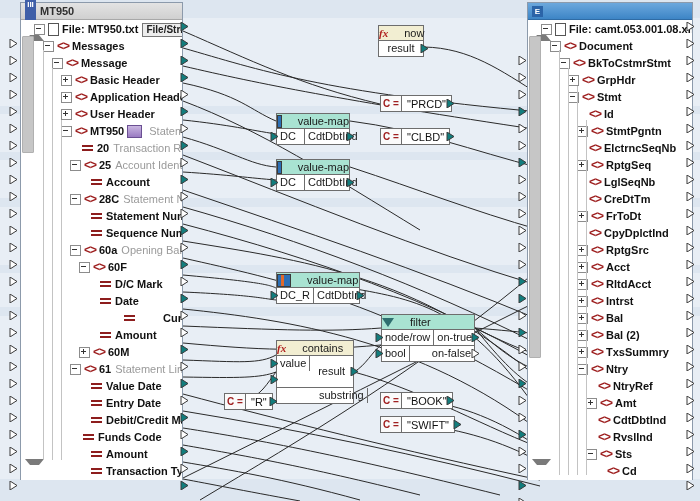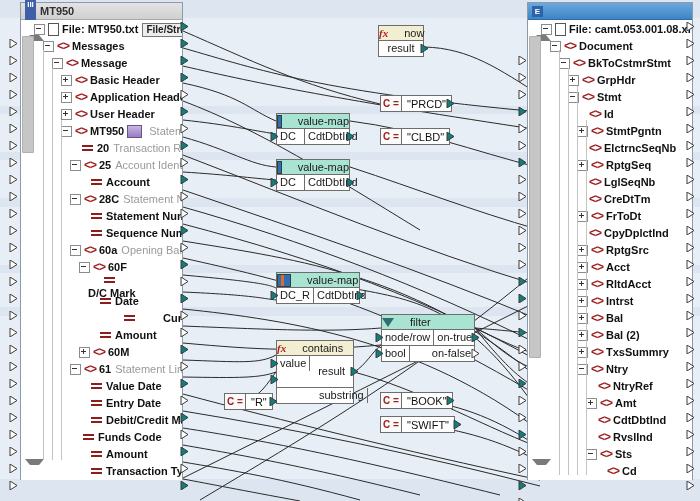--- a/index.html
+++ b/index.html
@@ -254,7 +254,7 @@
             <span class="nodeicon">&lt;&gt;</span>
             <span class="lbl">60F</span>
           </div>
-          <div class="trow" style="left: 67px; top: 256px; flex-direction: column;">
+          <div class="trow" style="left: 67px; top: 256px;">
             <span style="display:inline-block;width:12px;flex:0 0 auto;"></span>
             <span class="fieldicon"></span>
             <span class="lbl">D/C Mark</span>

